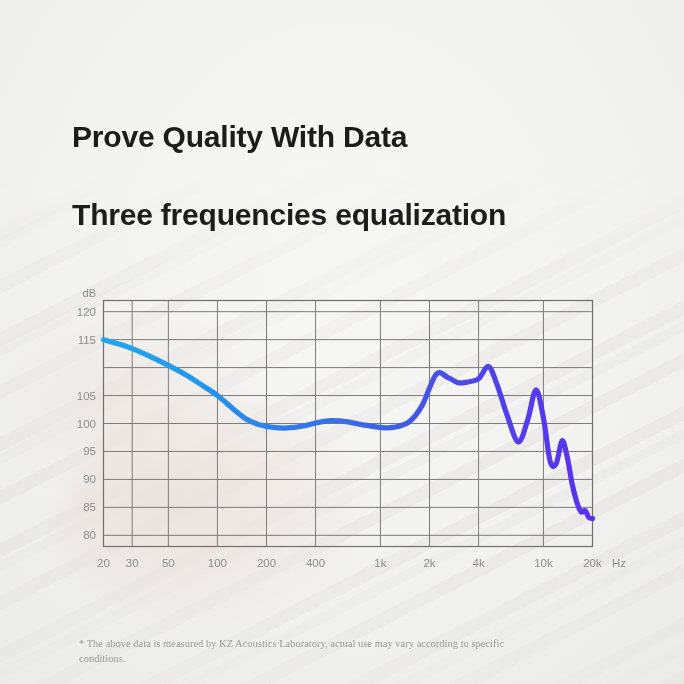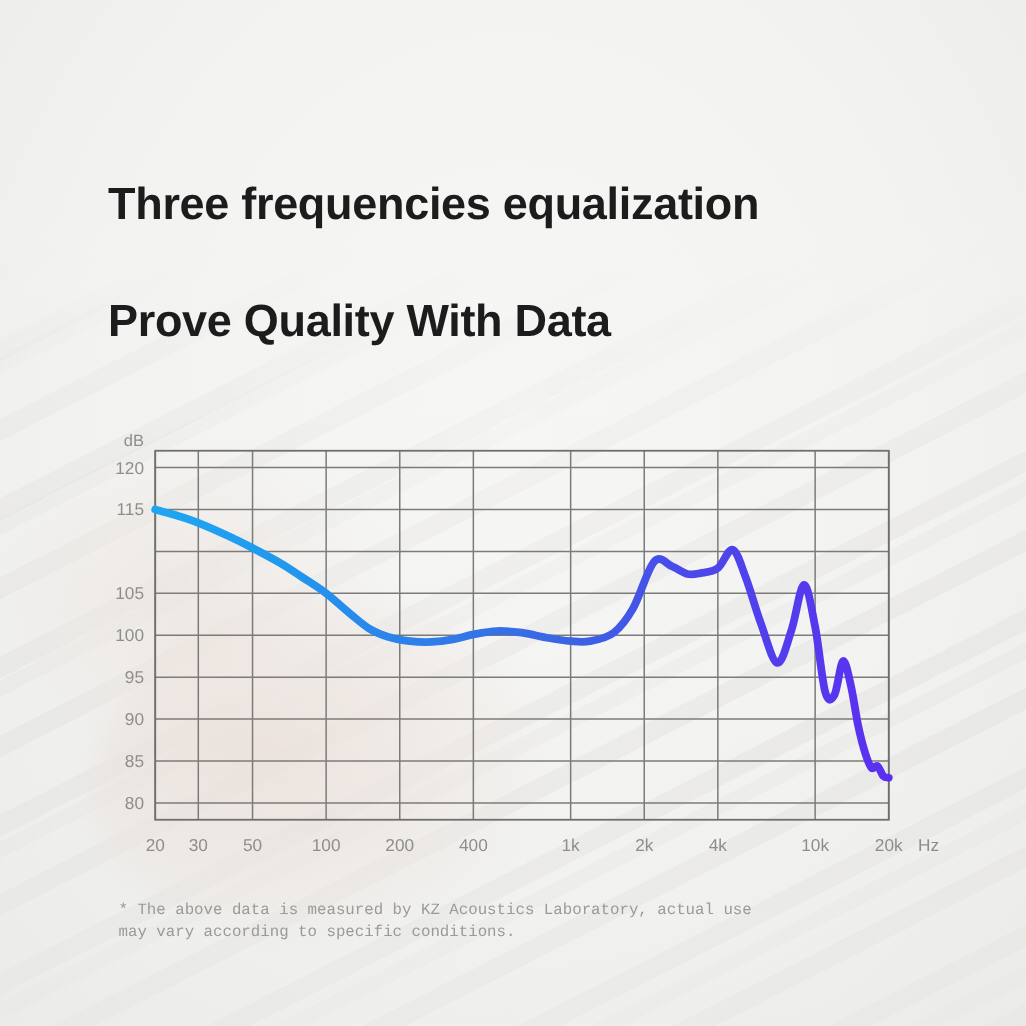--- a/index.html
+++ b/index.html
@@ -149,8 +149,8 @@
   </div>
 
   <div class="heading">
+    <span class="heading-line">Prove Quality With Data</span>
     <span class="heading-line">Three frequencies equalization</span>
-    <span class="heading-line">Prove Quality With Data</span>
   </div>
 
   <div class="chart-wrap">

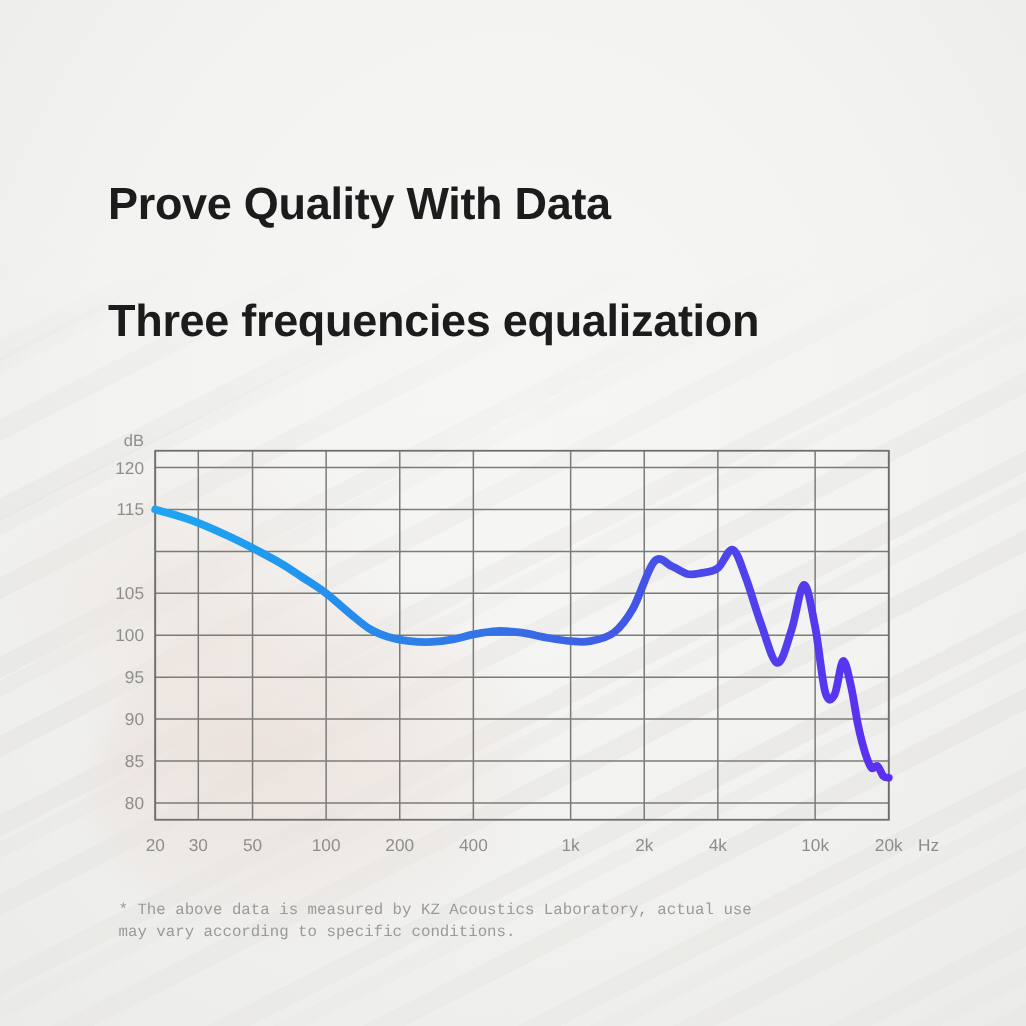--- a/index.html
+++ b/index.html
@@ -127,12 +127,12 @@
   .footnote {
     position: absolute;
     left: 79px;
-    top: 600px;
+    top: 636px;
     width: 430px;
     color: #9a9a97;
     font-size: 10.5px;
     line-height: 15px;
-    font-family: Liberation Mono, monospace;
+    font-family: Liberation Serif, serif;
   }
 </style>
 </head>

